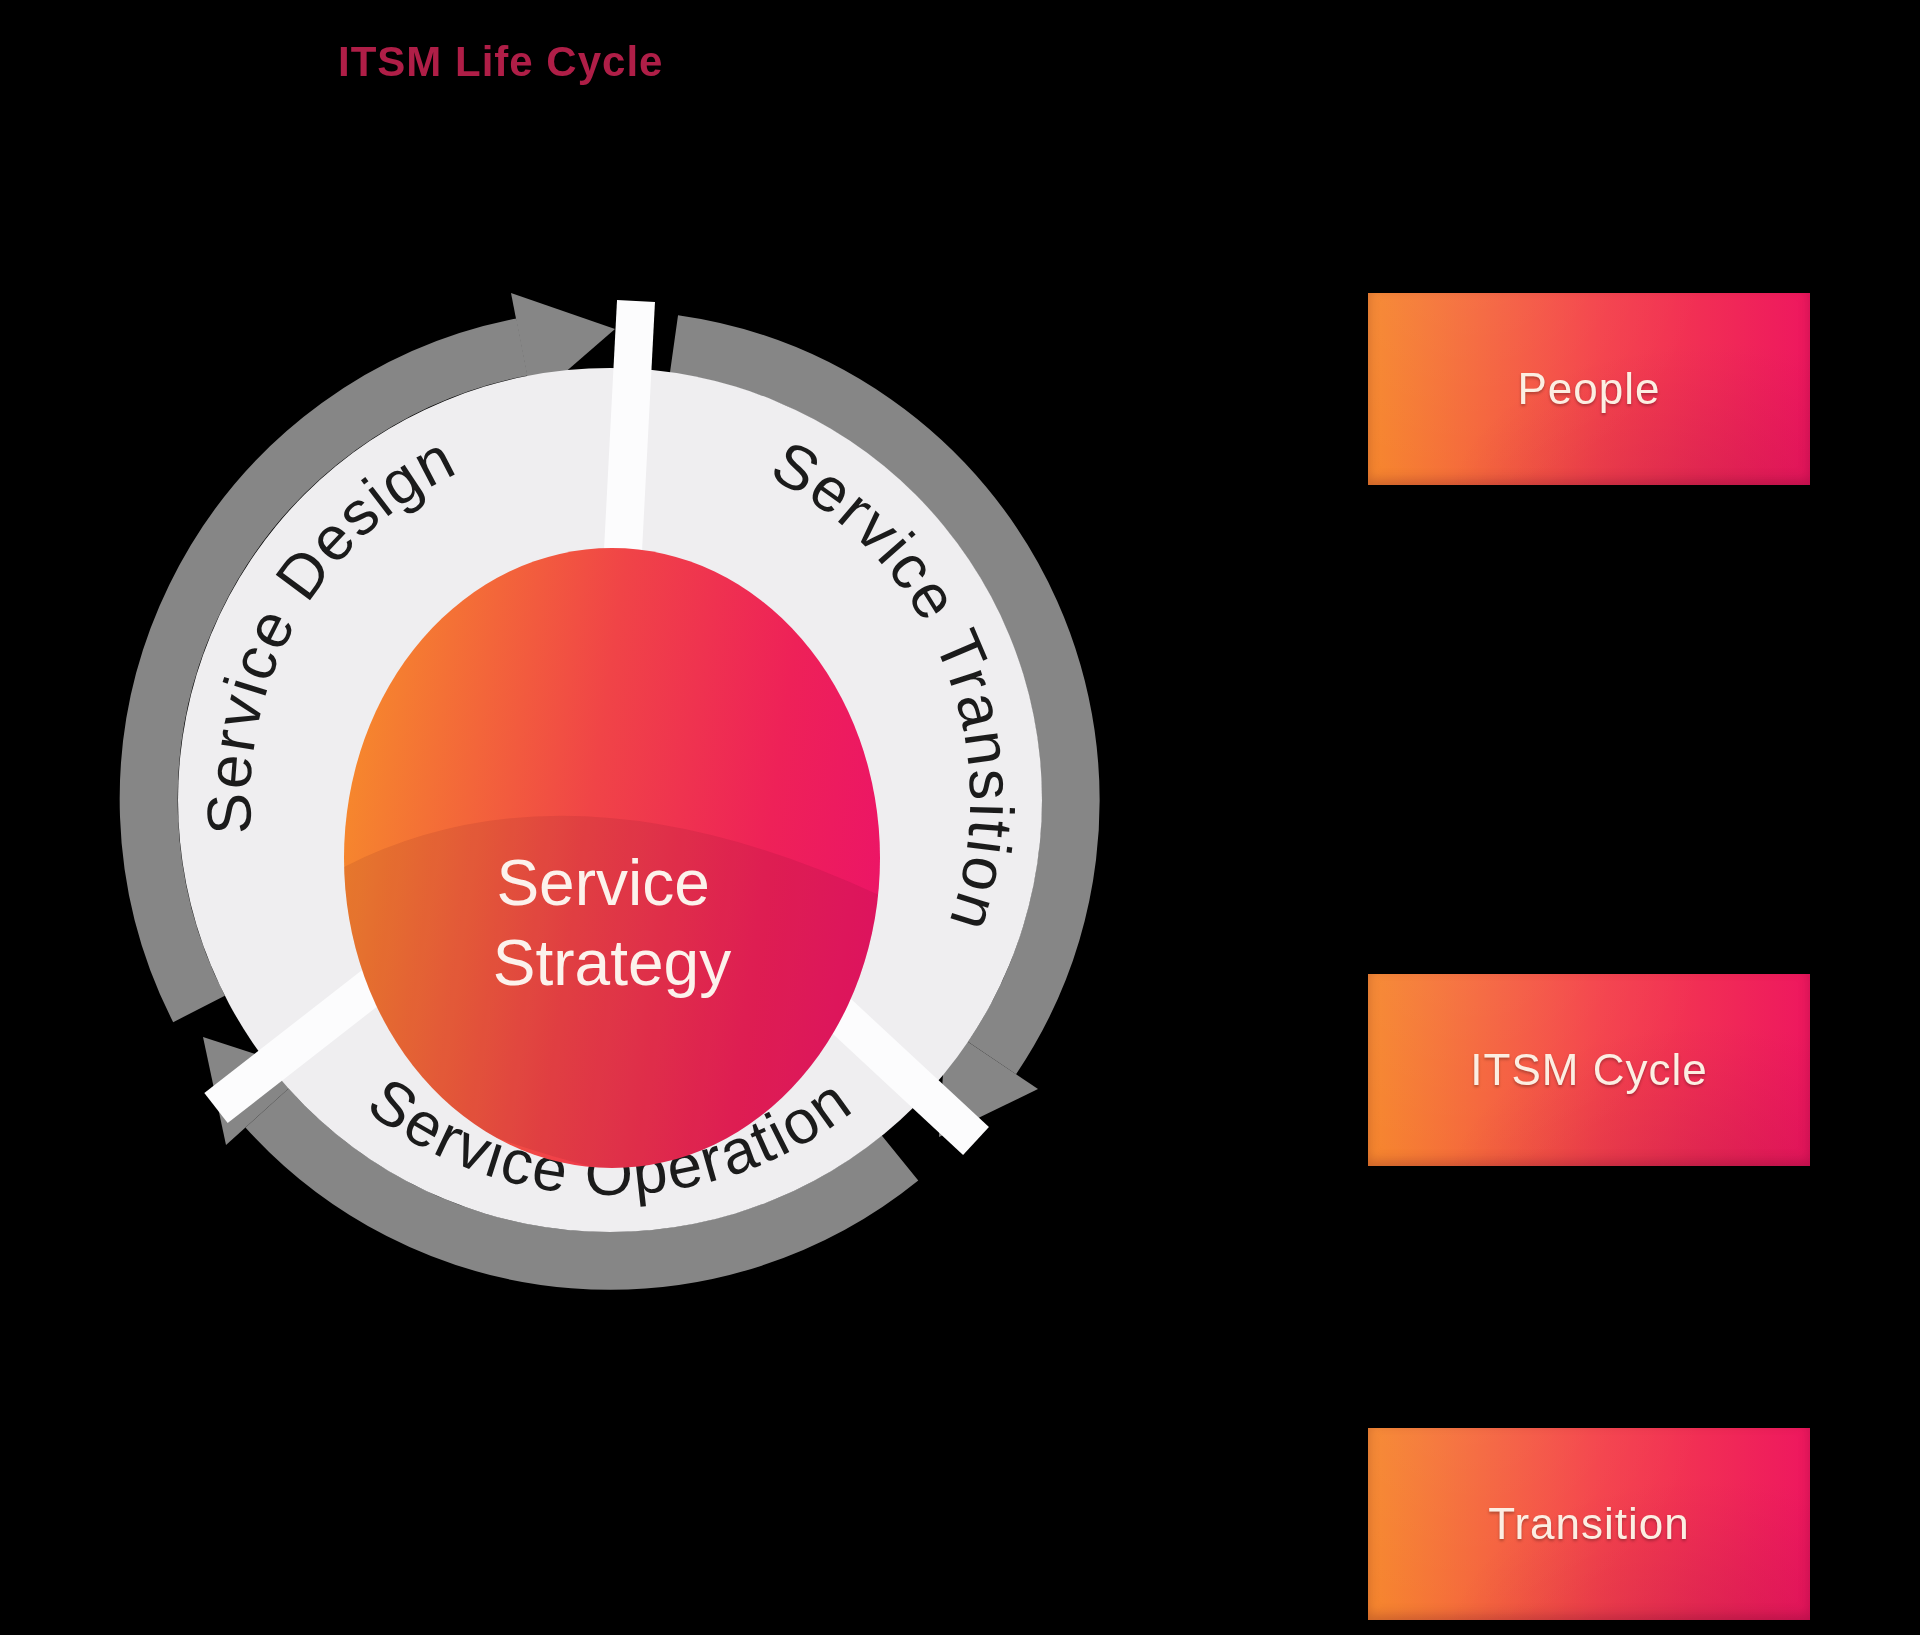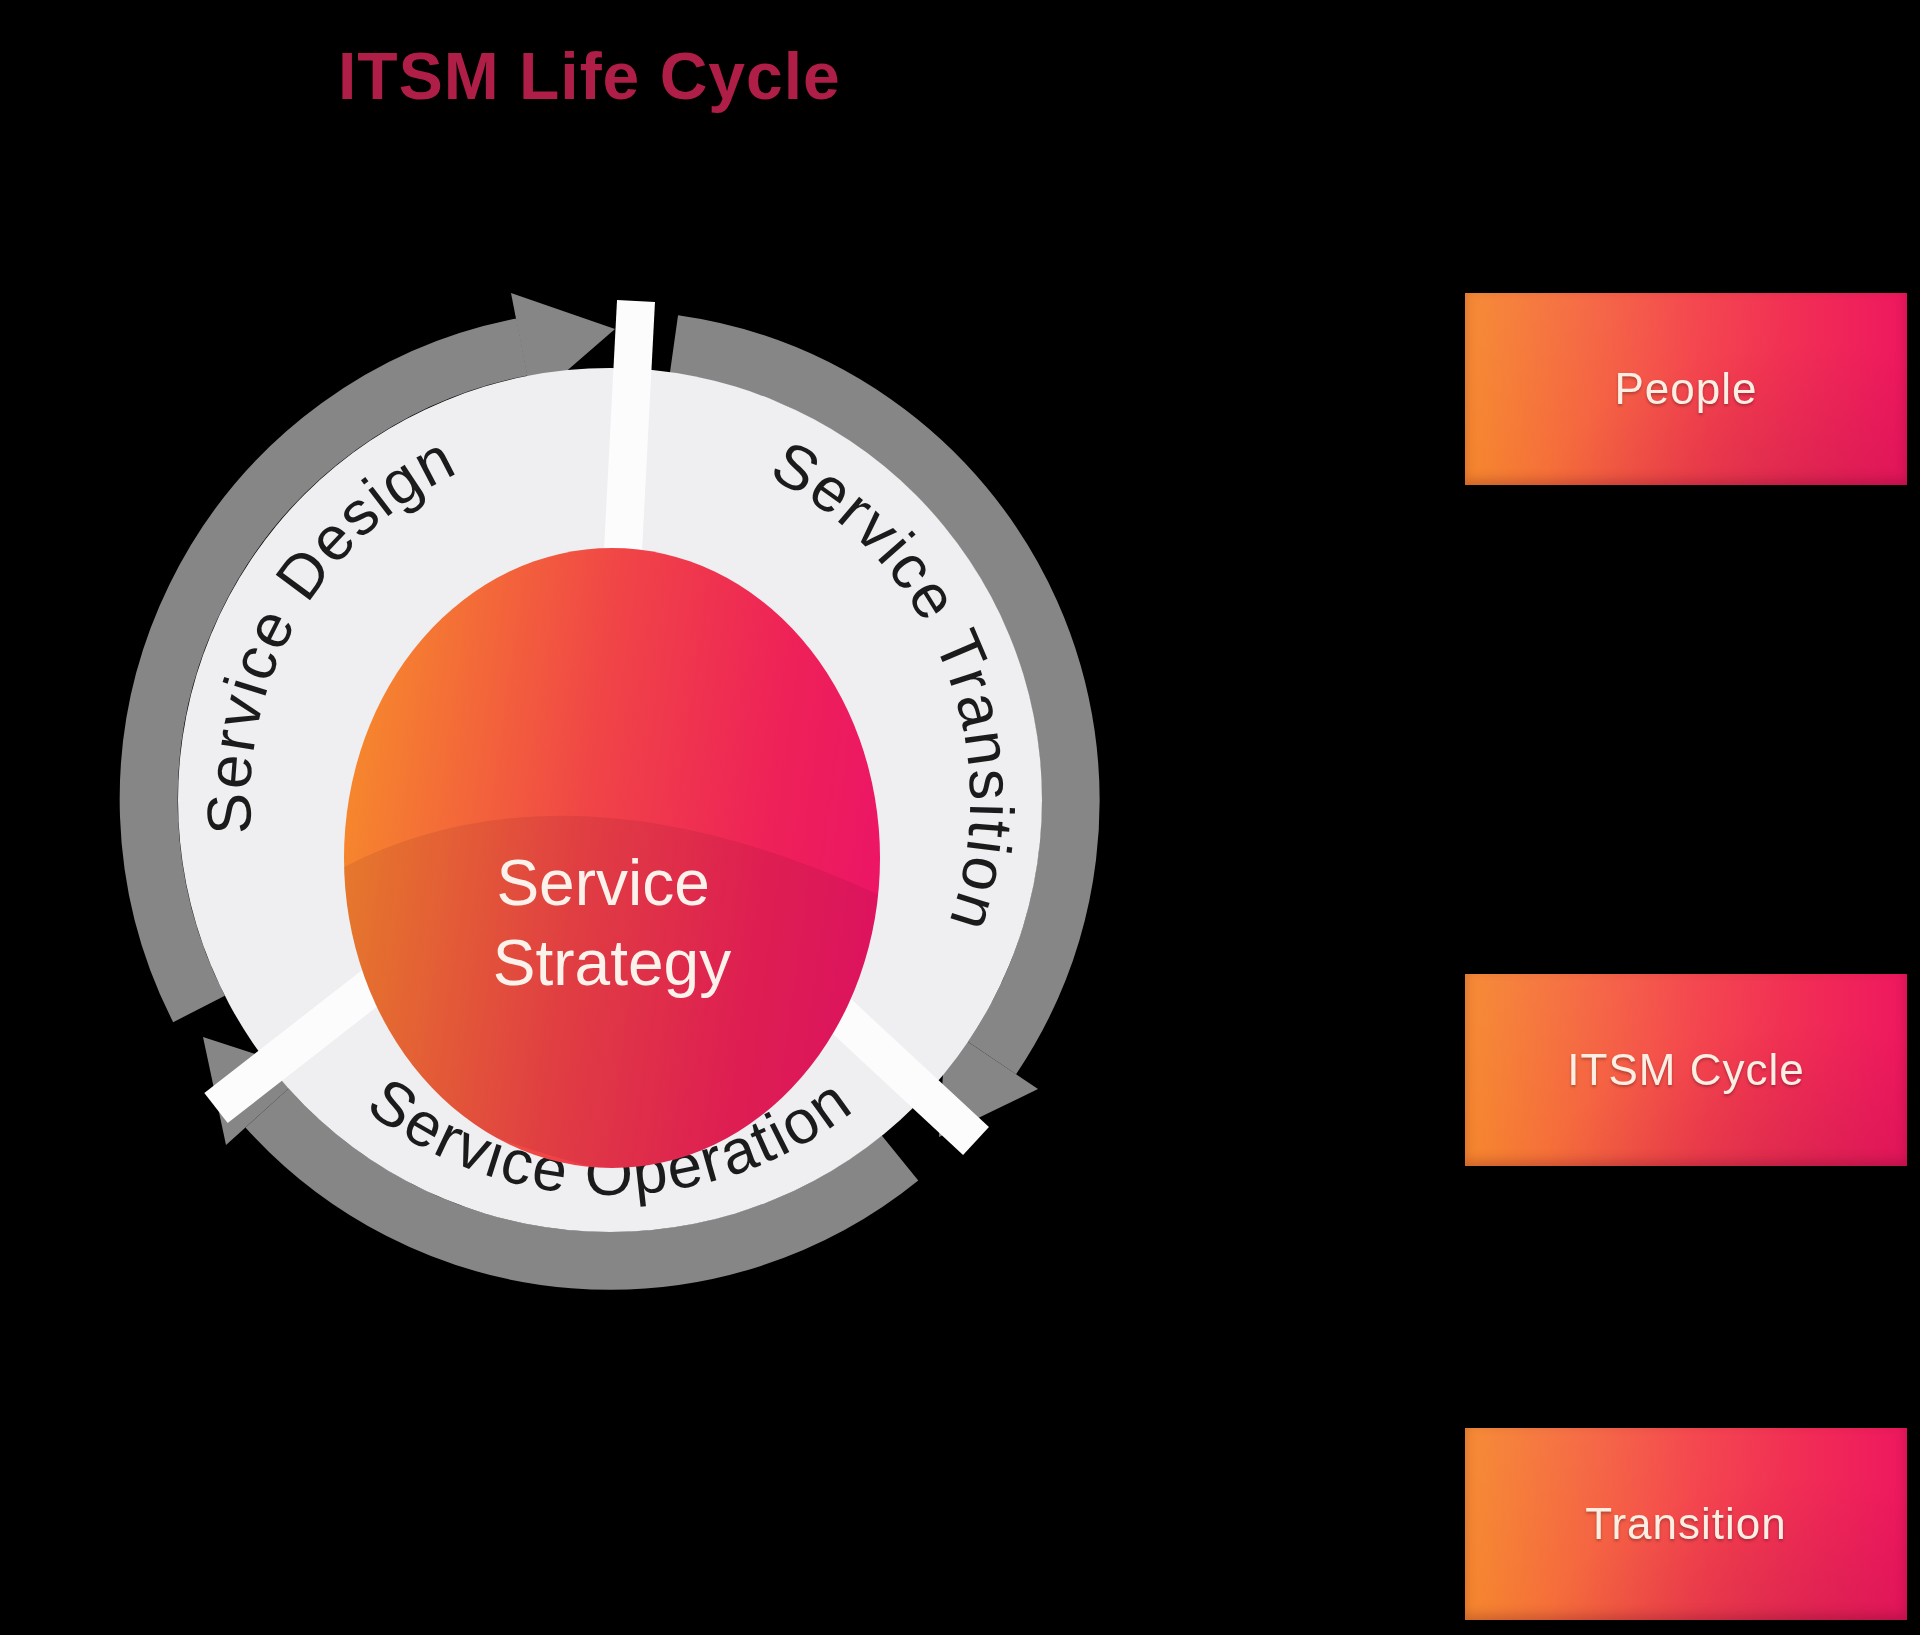--- a/index.html
+++ b/index.html
@@ -16,7 +16,7 @@
   }
   .title{
     position:absolute;left:338px;top:38px;
-    font-size:66px;font-weight:bold;letter-spacing:1px;
+    font-size:42px;font-weight:bold;letter-spacing:1px;
     color:var(--title);
   }
   .cycle-svg{position:absolute;left:0;top:0;}

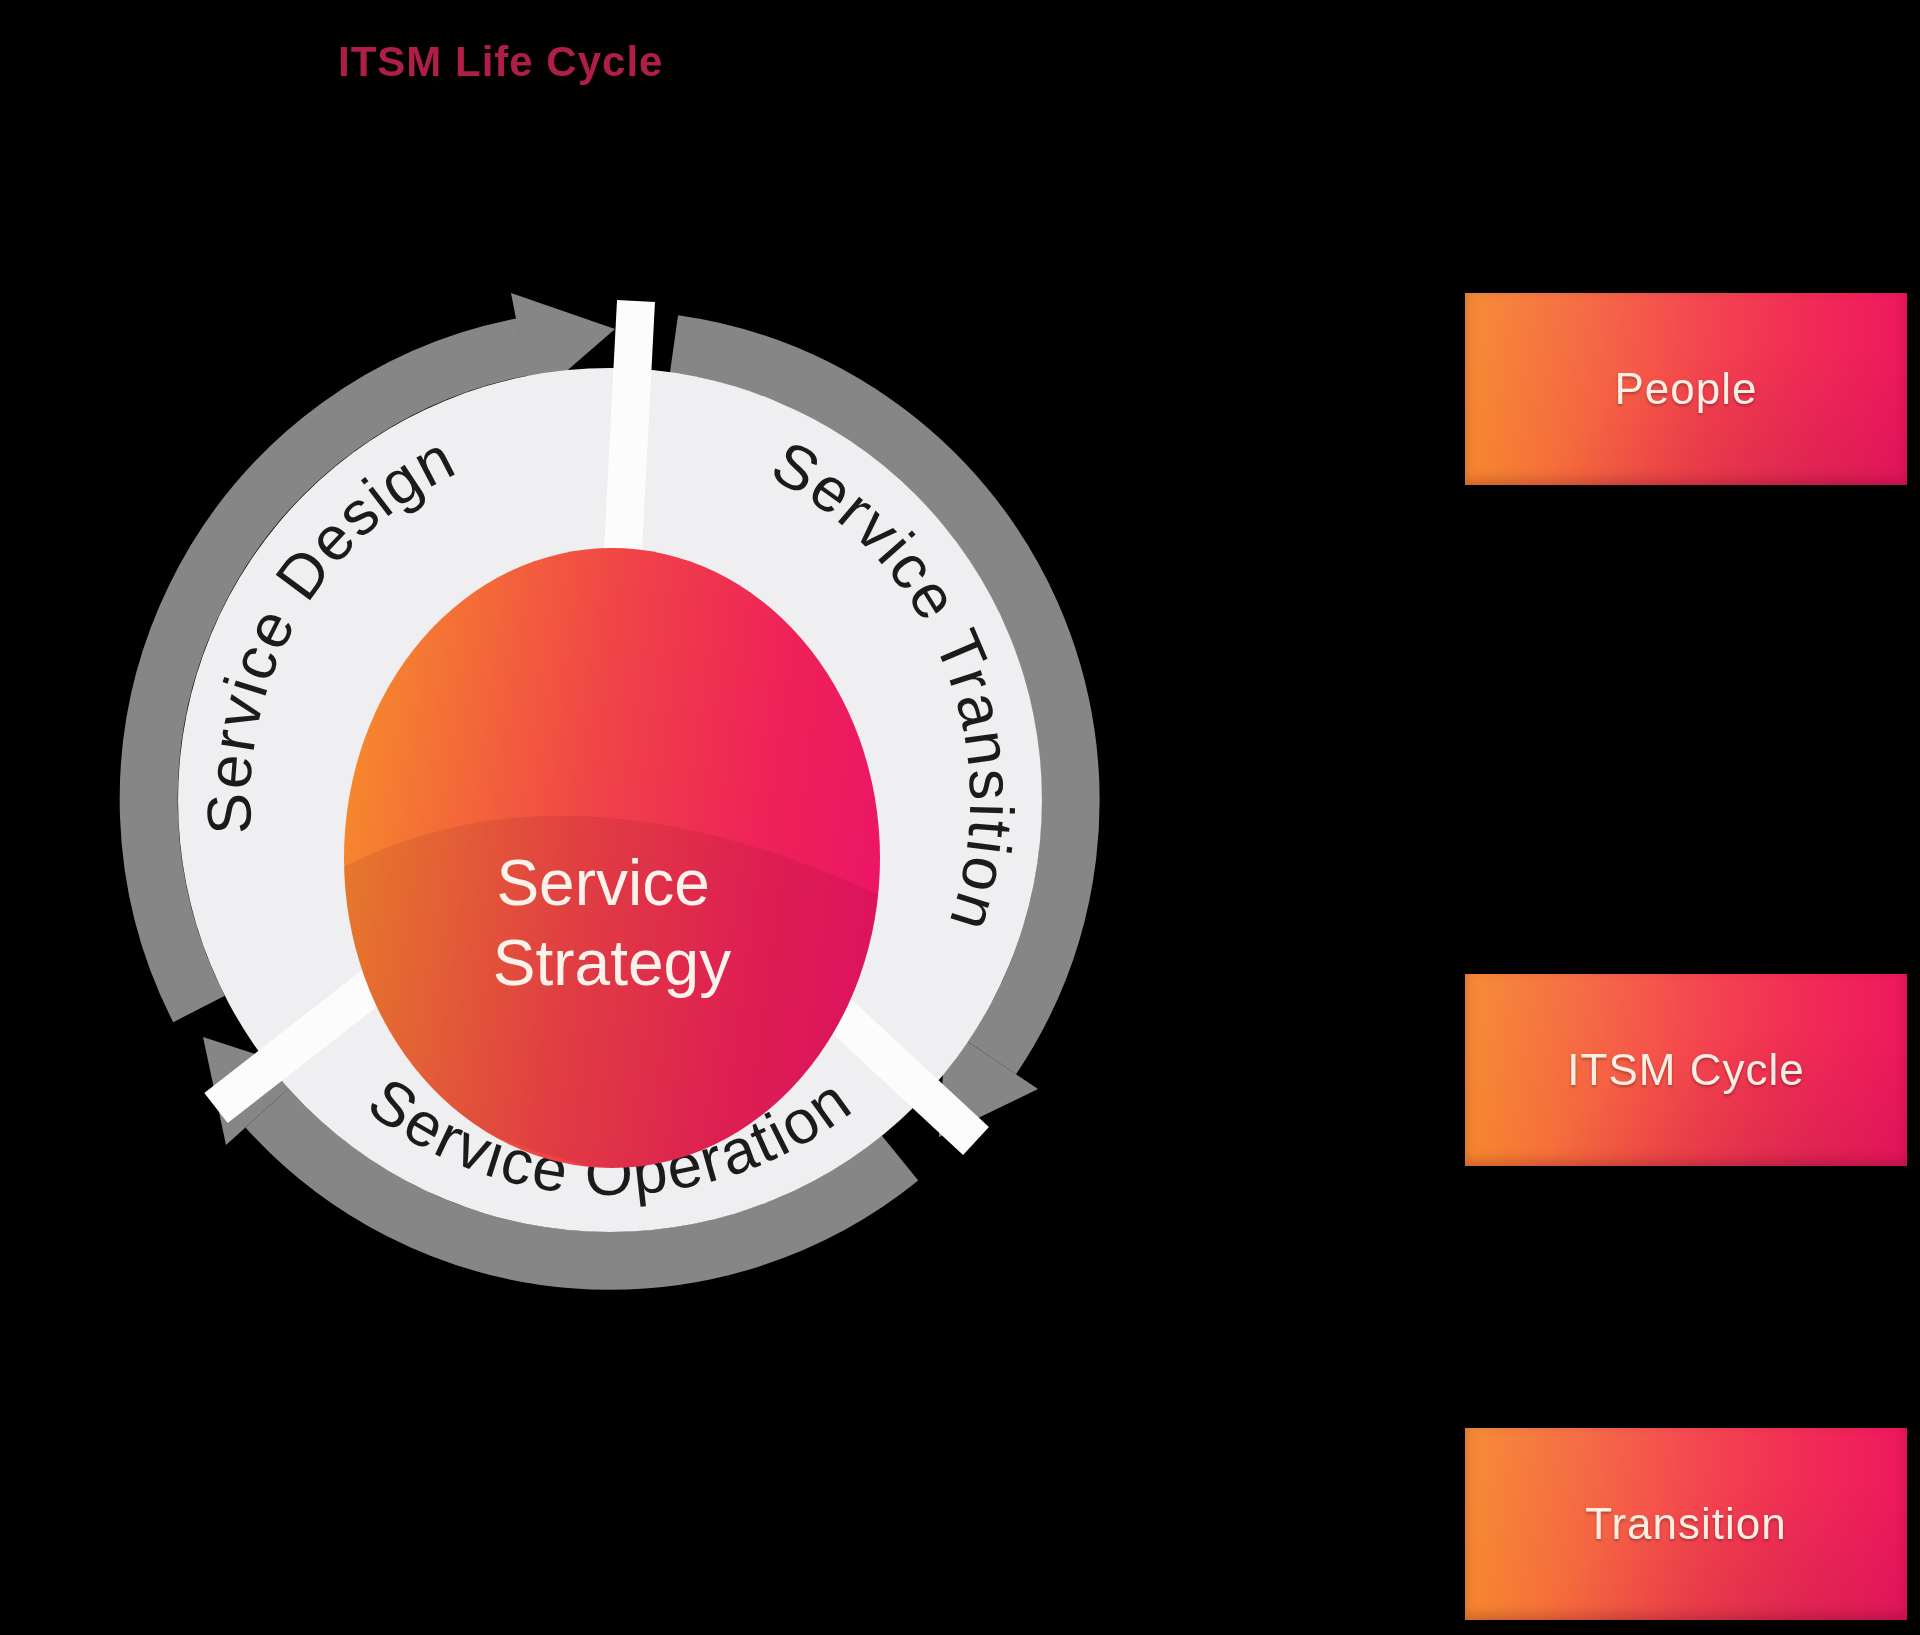--- a/index.html
+++ b/index.html
@@ -28,7 +28,7 @@
     font-size:64px;fill:var(--center_text);text-anchor:middle;
     font-family:"Liberation Sans","DejaVu Sans",sans-serif;
   }
-  .boxes{position:absolute;left:1465px;top:0;width:442px;height:1324px;}
+  .boxes{position:absolute;left:1368px;top:0;width:442px;height:1324px;}
   .box{
     position:absolute;left:0;width:442px;height:192px;
     background-image:

